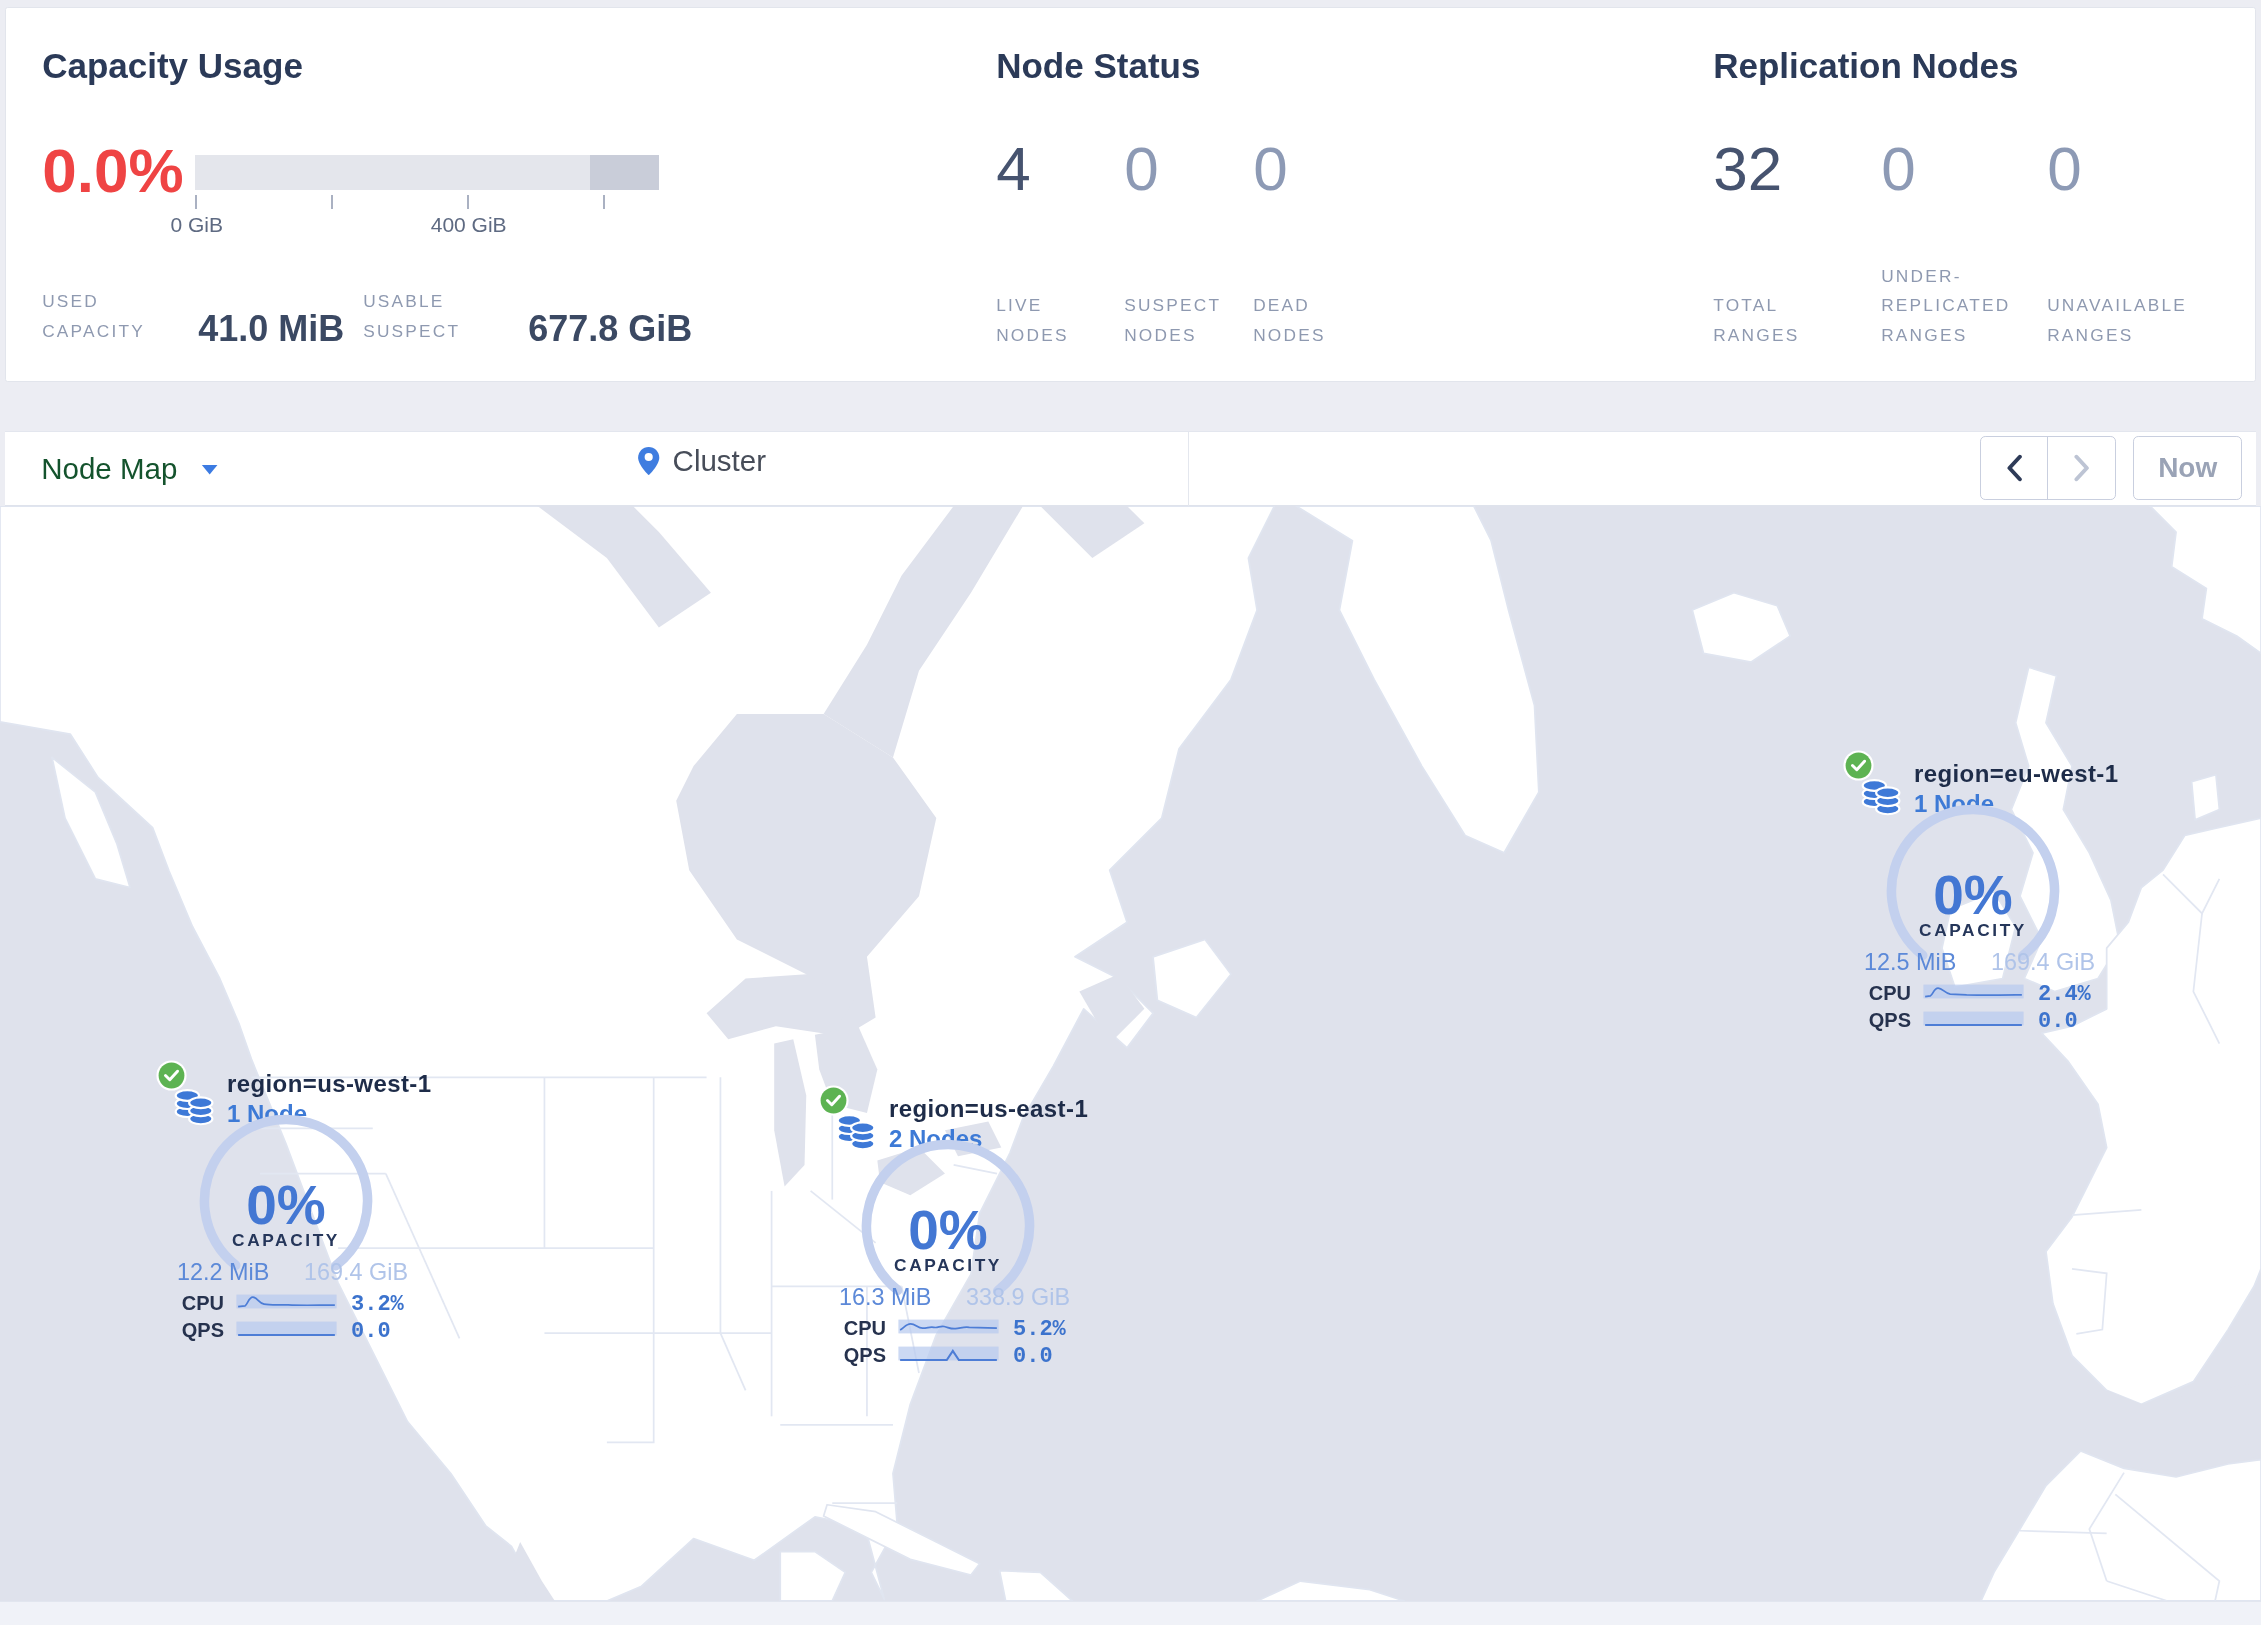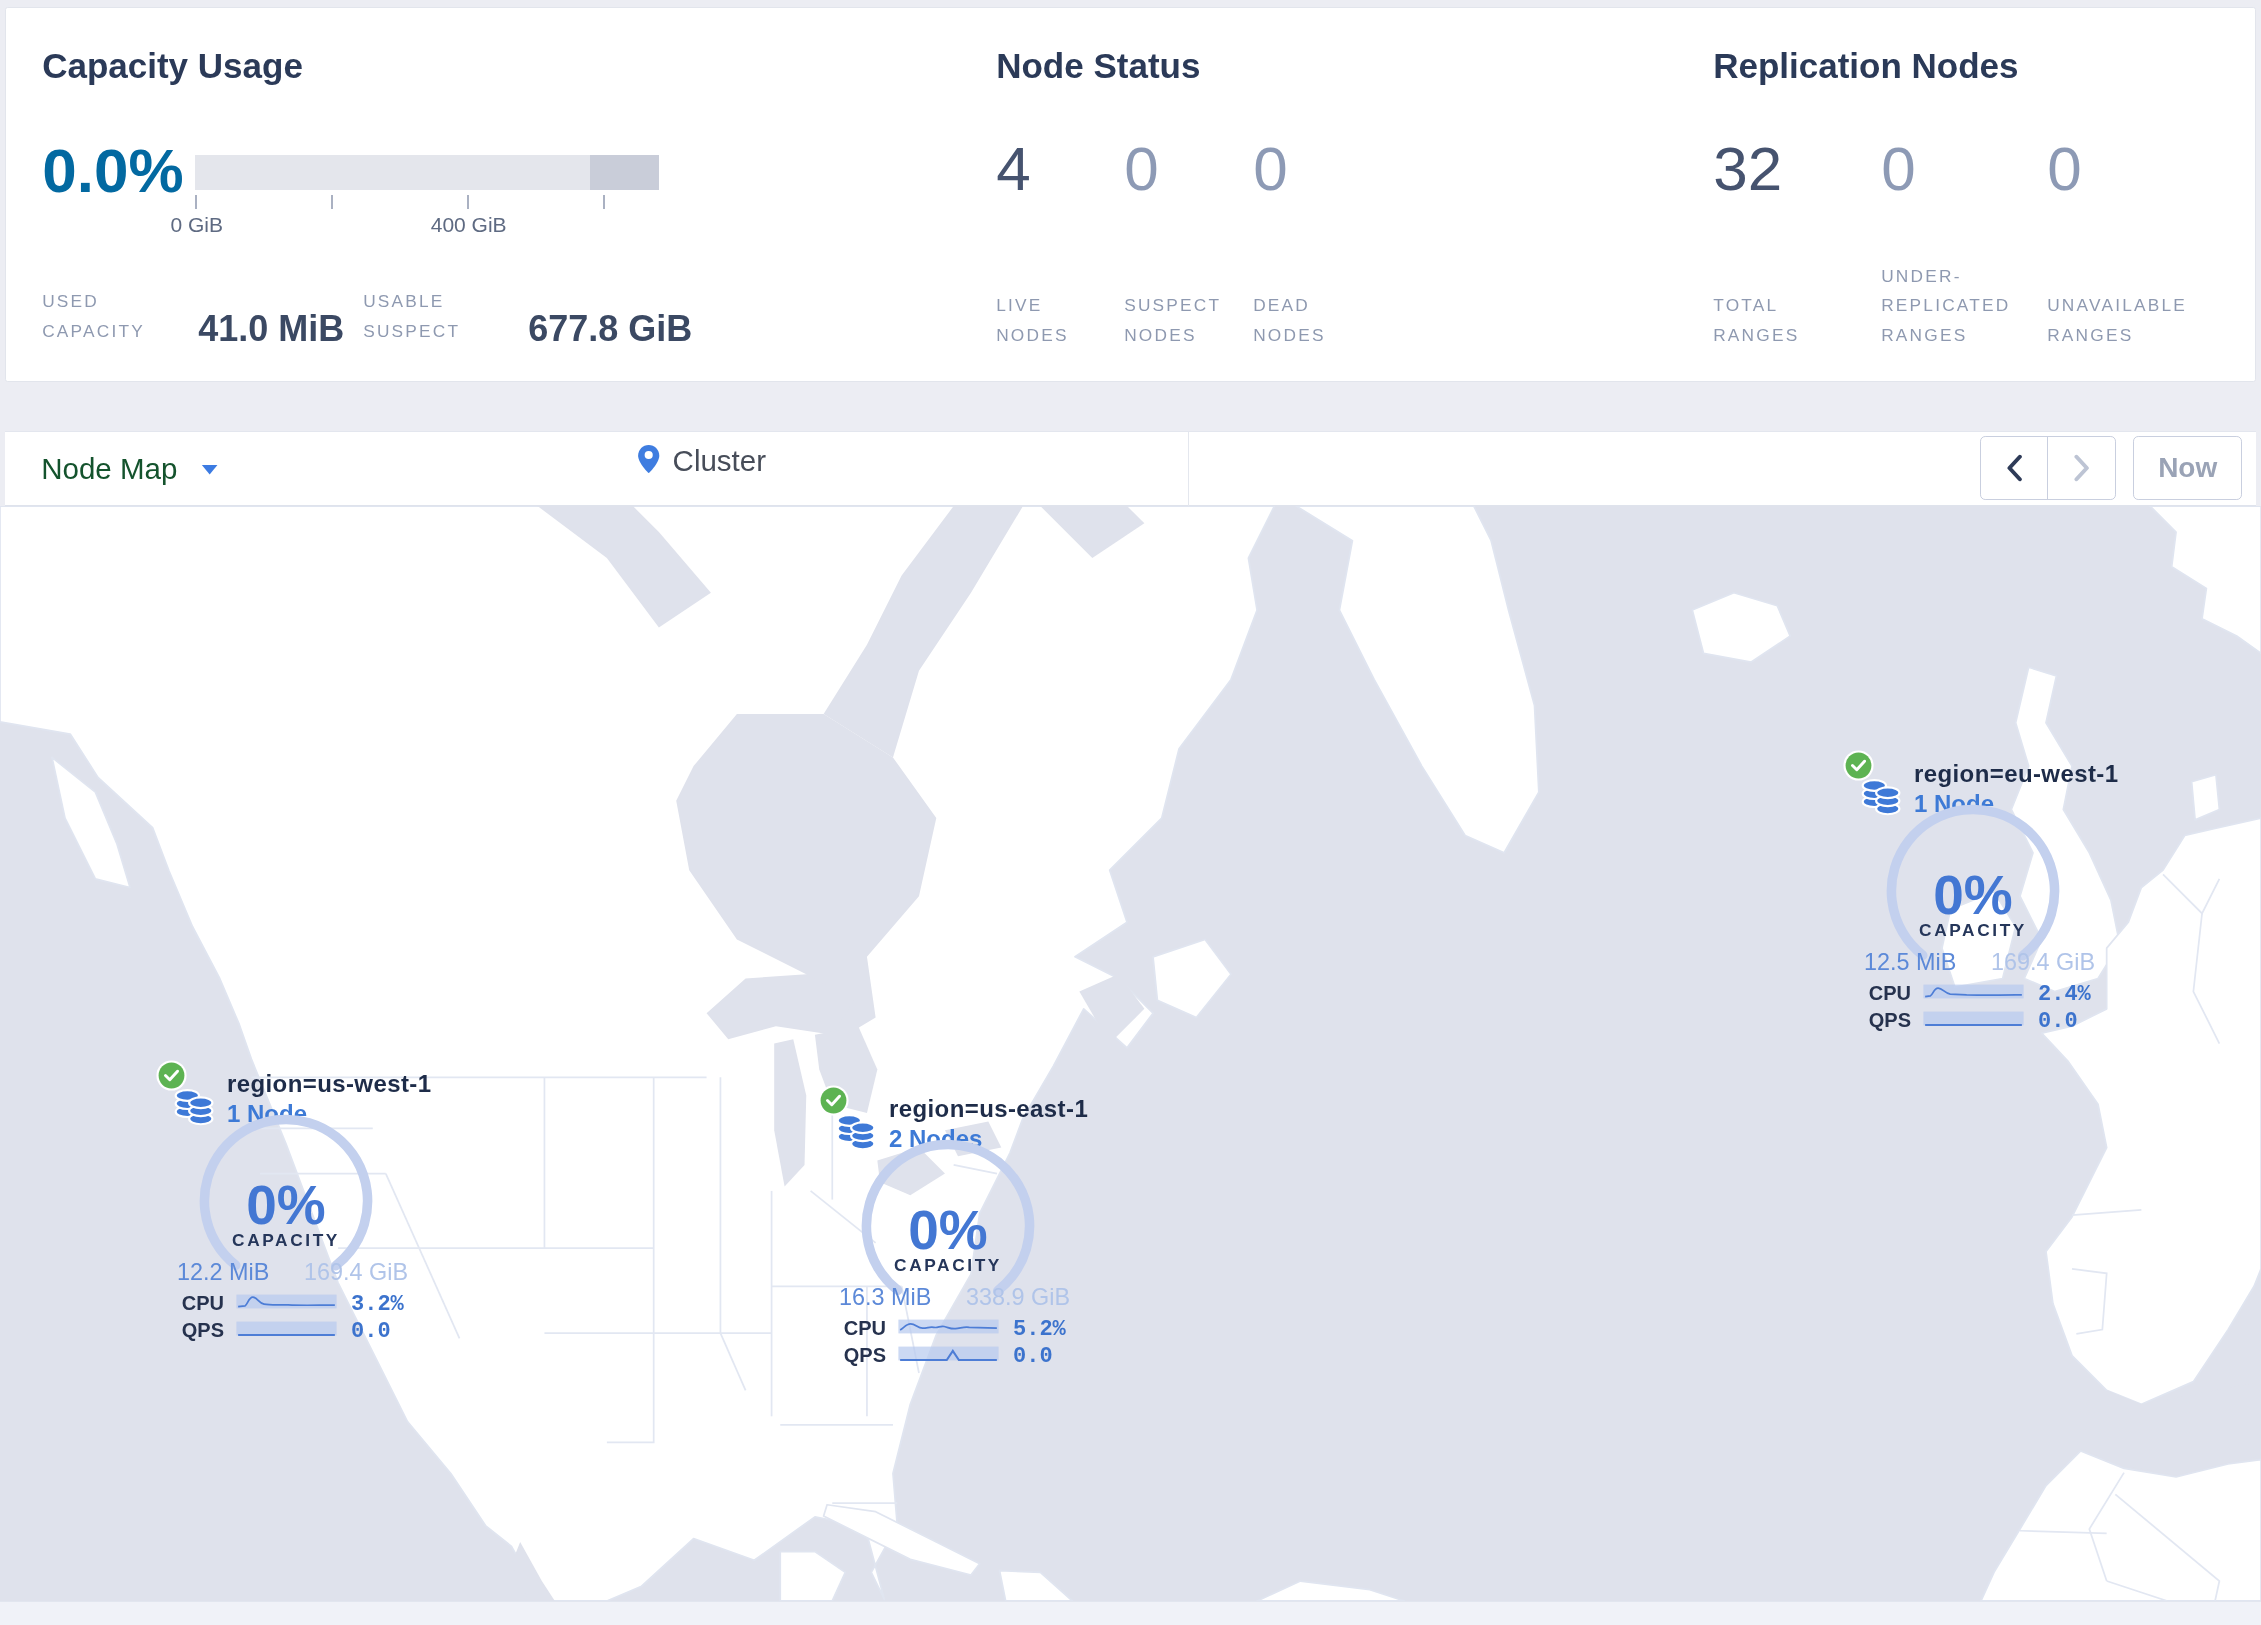--- a/index.html
+++ b/index.html
@@ -10,7 +10,7 @@
   .panel { position:absolute; left:5.2px; top:7px; width:2251px; height:375px;
            background:#ffffff; border:0.9px solid #e2e5ec; border-radius:2.6px; }
   .sec-title { position:absolute; top:38px; font-size:35px; font-weight:bold; color:#2b3a58; }
-  .big-pct { position:absolute; left:36px; top:127px; font-size:62px; font-weight:bold; color:#0369a1; }
+  .big-pct { position:absolute; left:36px; top:127px; font-size:62px; font-weight:bold; color:#ef4444; }
   .cap-bar { position:absolute; left:189px; top:147px; width:464px; height:35px; background:#e4e6ec; }
   .cap-bar-seg { position:absolute; right:0; top:0; width:69px; height:35px; background:#c9cdd9; }
   .tick { position:absolute; top:187px; width:1.7px; height:14px; background:#aab1c2; }

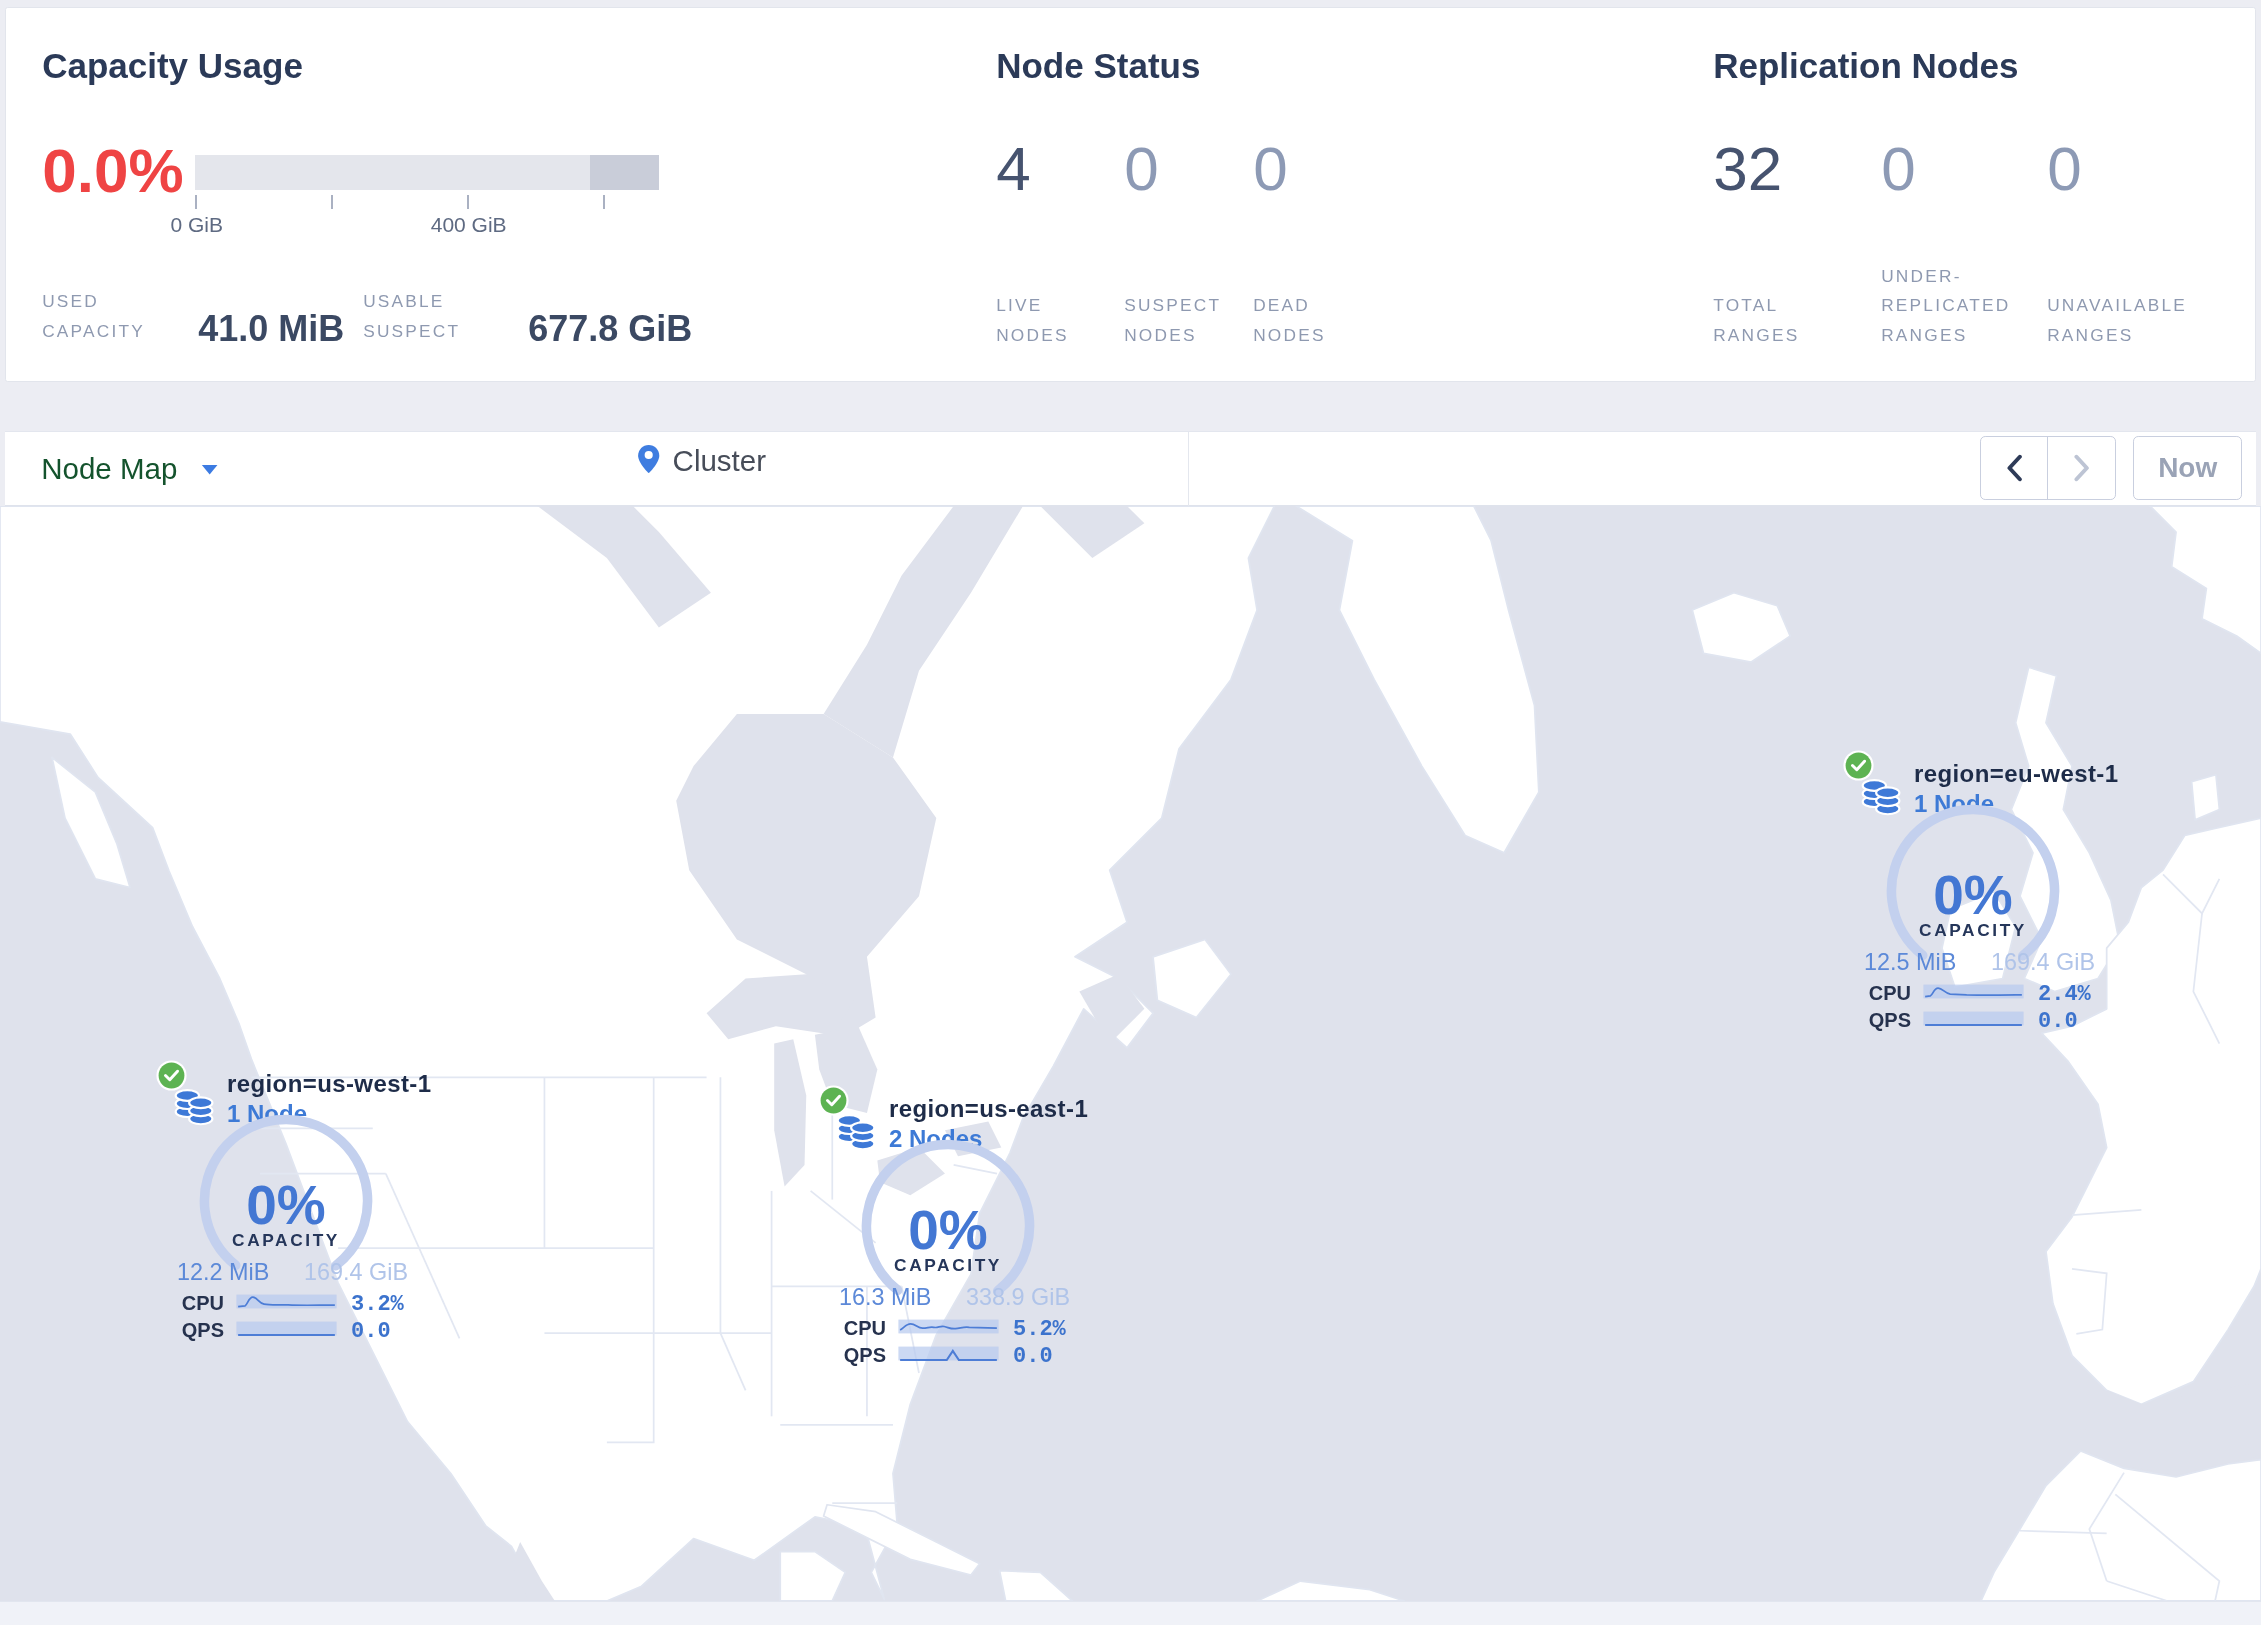--- a/index.html
+++ b/index.html
@@ -28,7 +28,7 @@
   .view-sel { position:absolute; left:36px; top:17.3px; height:40px; display:flex; align-items:center; cursor:pointer; }
   .view-sel span { font-size:29.5px; color:#14532d; }
   .view-caret { margin-left:24px; }
-  .crumb { position:absolute; left:632px; top:12px; display:flex; align-items:flex-start; }
+  .crumb { position:absolute; left:632px; top:12px; display:flex; align-items:center; }
   .crumb span { font-size:29.5px; color:#474d59; margin-left:12px; }
   .tb-divider { position:absolute; left:1183px; top:0; width:0.9px; height:74px; background:#e4e7ee; }
   .time-box { position:absolute; left:1222px; top:5.2px; width:731px; height:62px; border:1.7px solid #c9cfdf;

